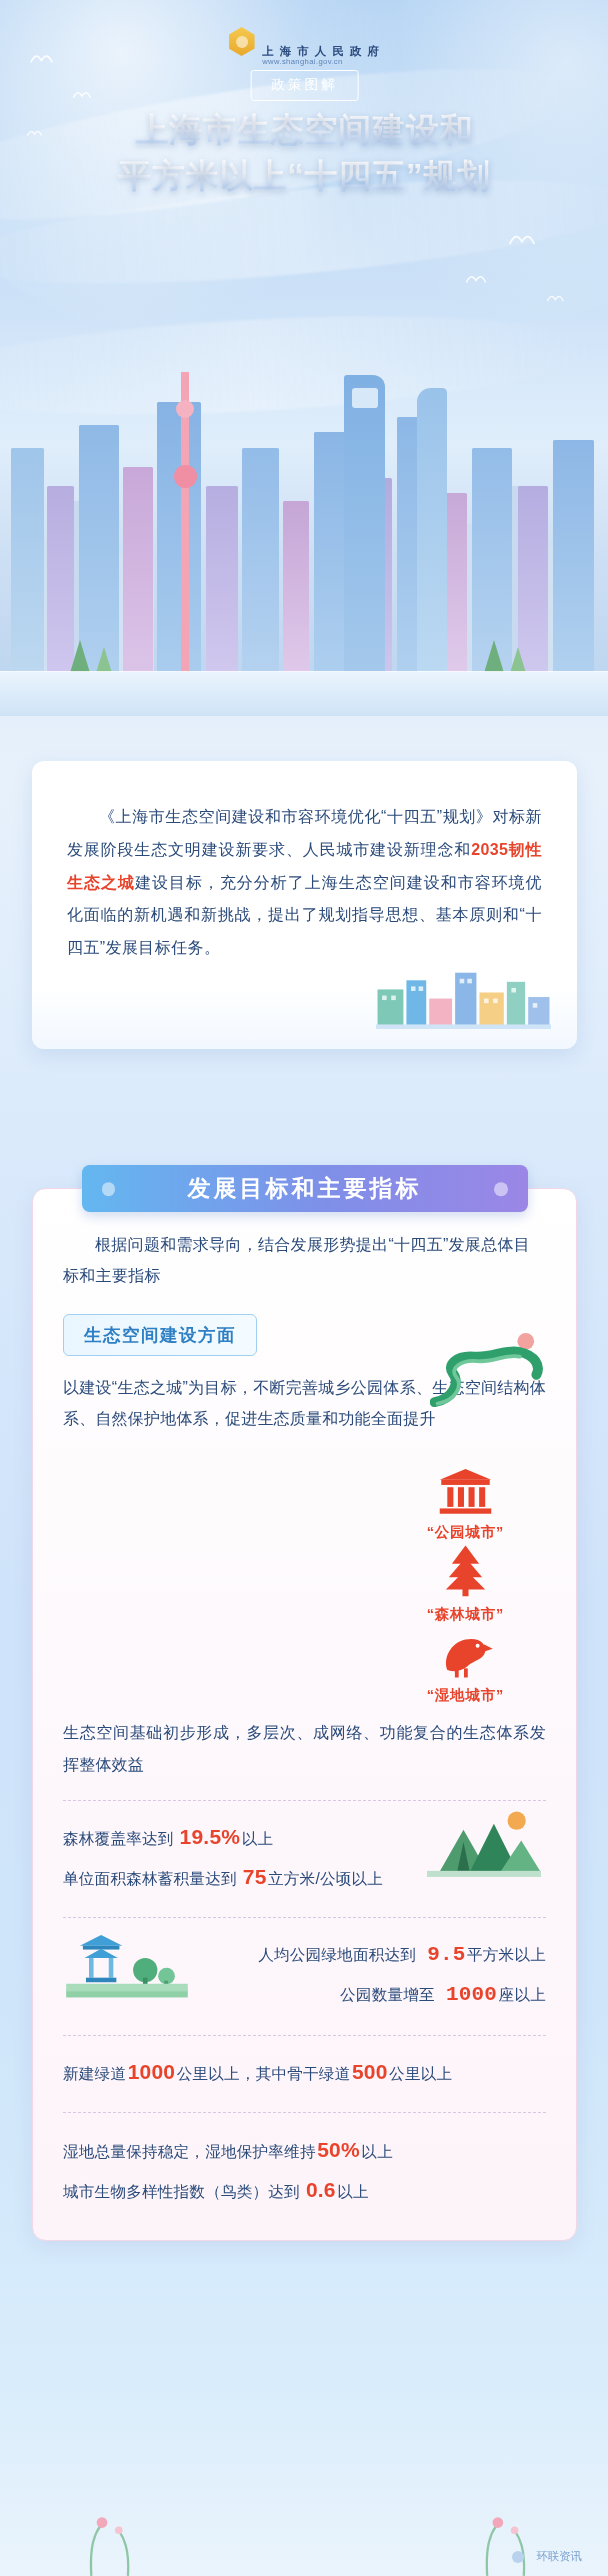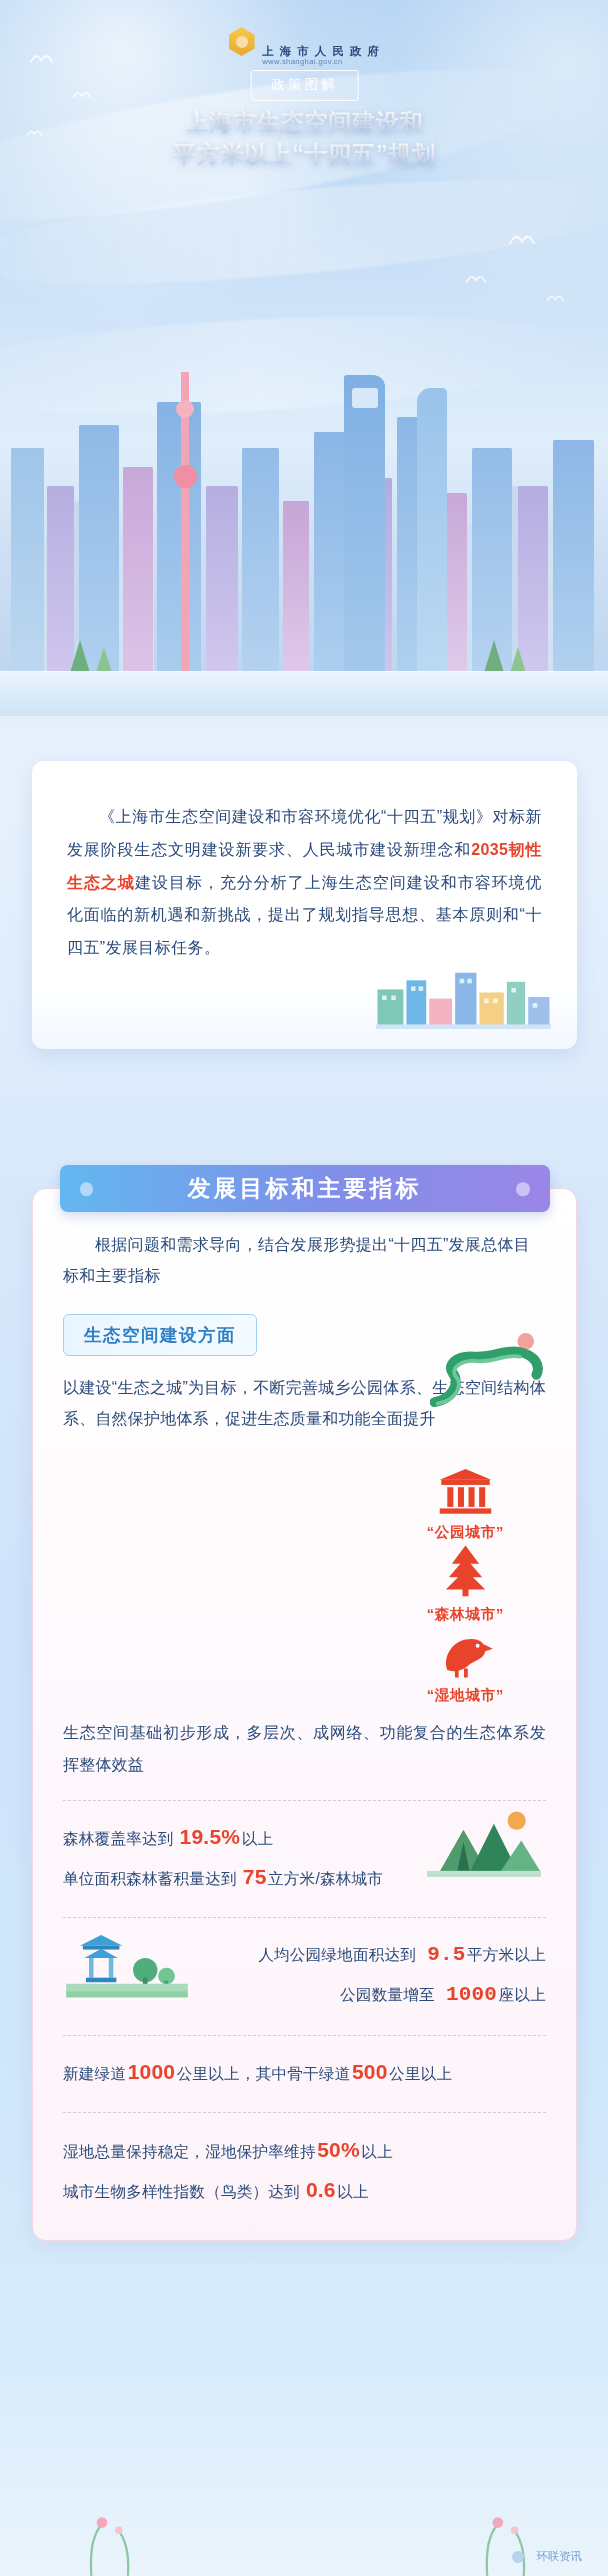--- a/index.html
+++ b/index.html
@@ -80,7 +80,7 @@
     text-align: center;
   }
   .hero-title .line {
-    font-size: 23px;
+    font-size: 33px;
     font-weight: bold;
     letter-spacing: 0.8px;
     line-height: 1.38;

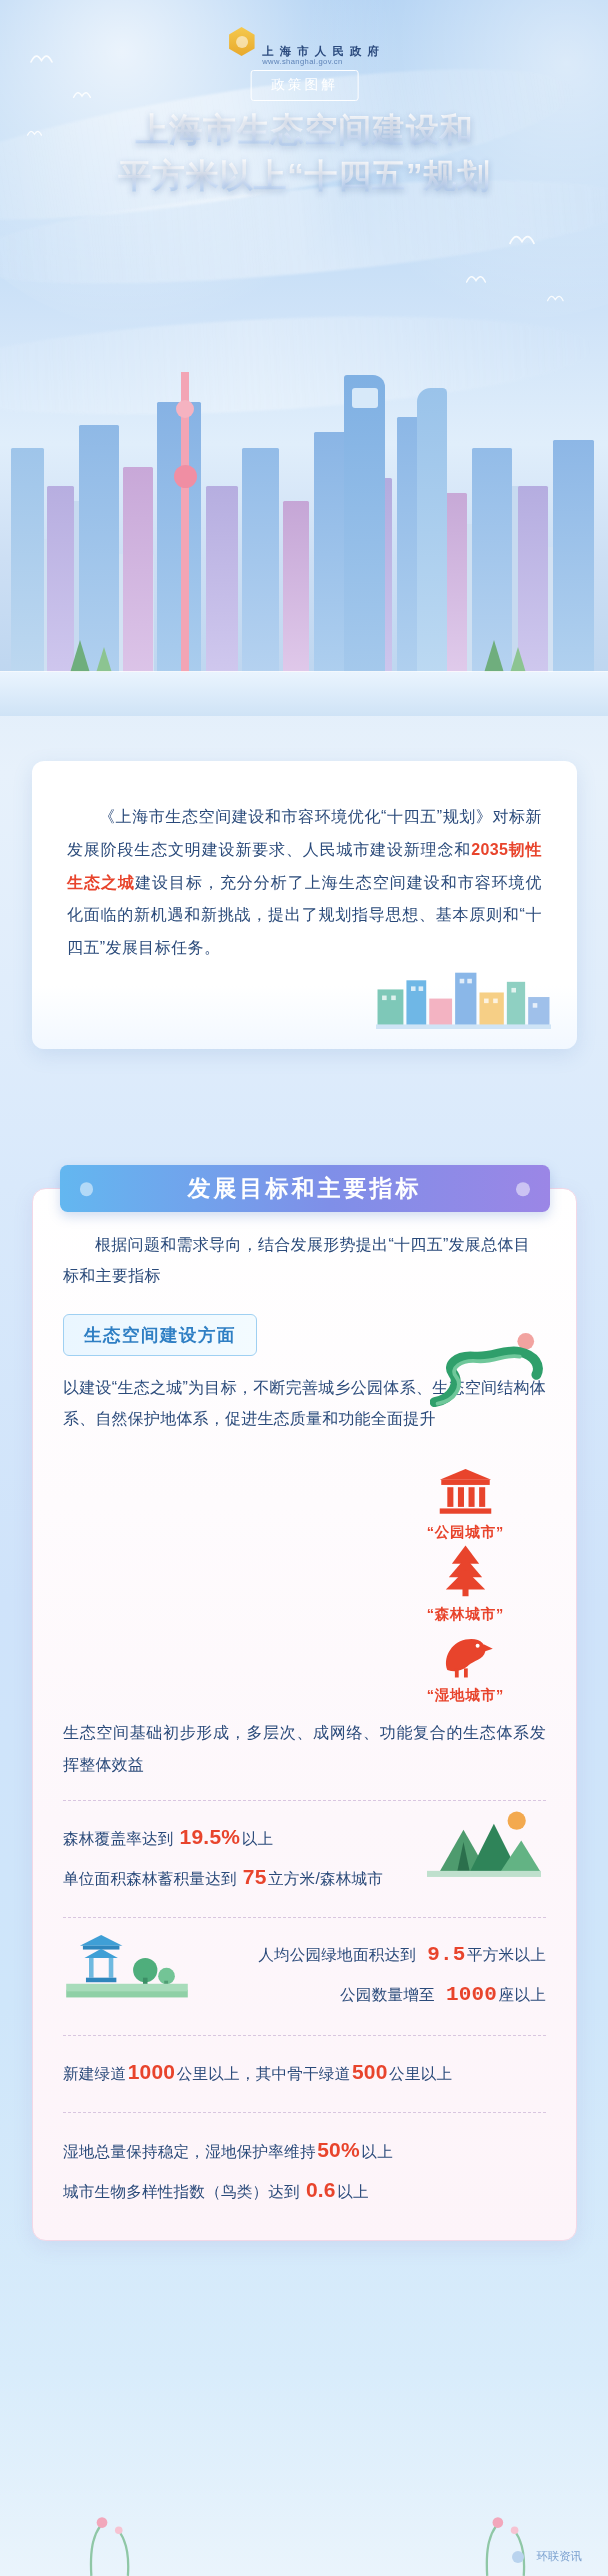--- a/index.html
+++ b/index.html
@@ -136,7 +136,7 @@
   
   .sec-head {
     position: relative;
-    width: 490px; margin: 0 auto;
+    width: 446px; margin: 0 auto;
     height: 47px;
     border-radius: 7.6px;
     background: linear-gradient(90deg,#63b7f0 0%, #7f8fe8 55%, #9b86e6 100%);

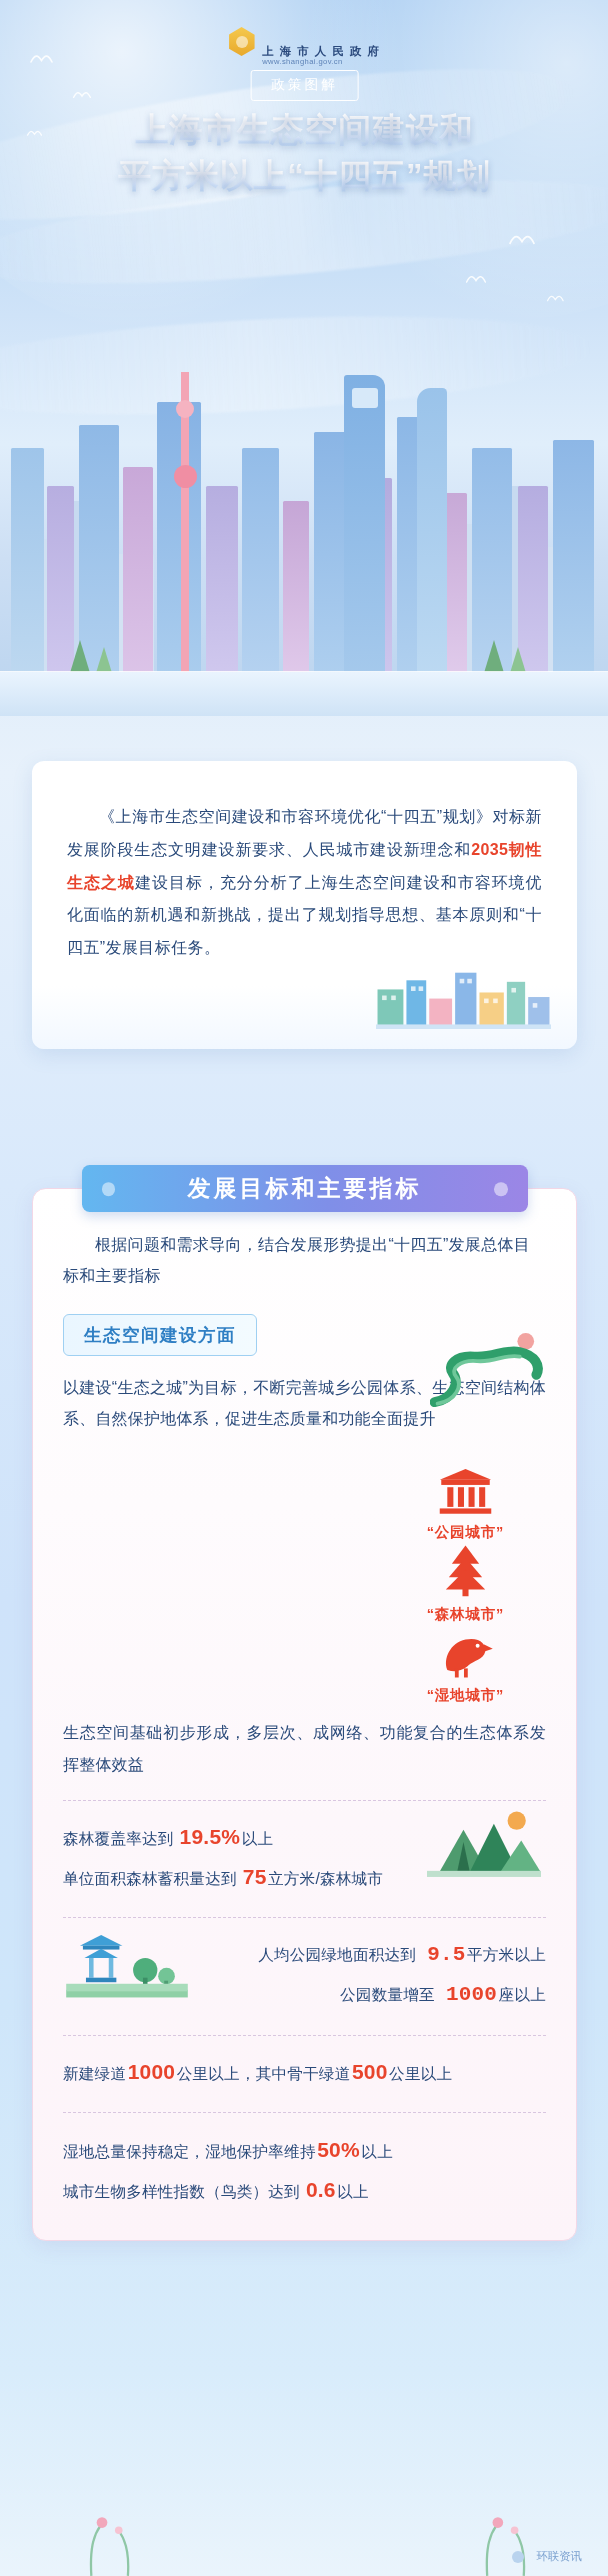--- a/index.html
+++ b/index.html
@@ -430,7 +430,7 @@
         </svg>
       </div>
       <div class="stat-line"><span>森林覆盖率达到 </span><span class="num">19.5%</span><span>以上</span></div>
-      <div class="stat-line"><span>单位面积森林蓄积量达到 </span><span class="num">75</span><span>立方米/森林城市</span></div>
+      <div class="stat-line"><span>单位面积森林蓄积量达到 </span><span class="num">75</span><span>立方米/公顷以上</span></div>
     </div>
 
     

